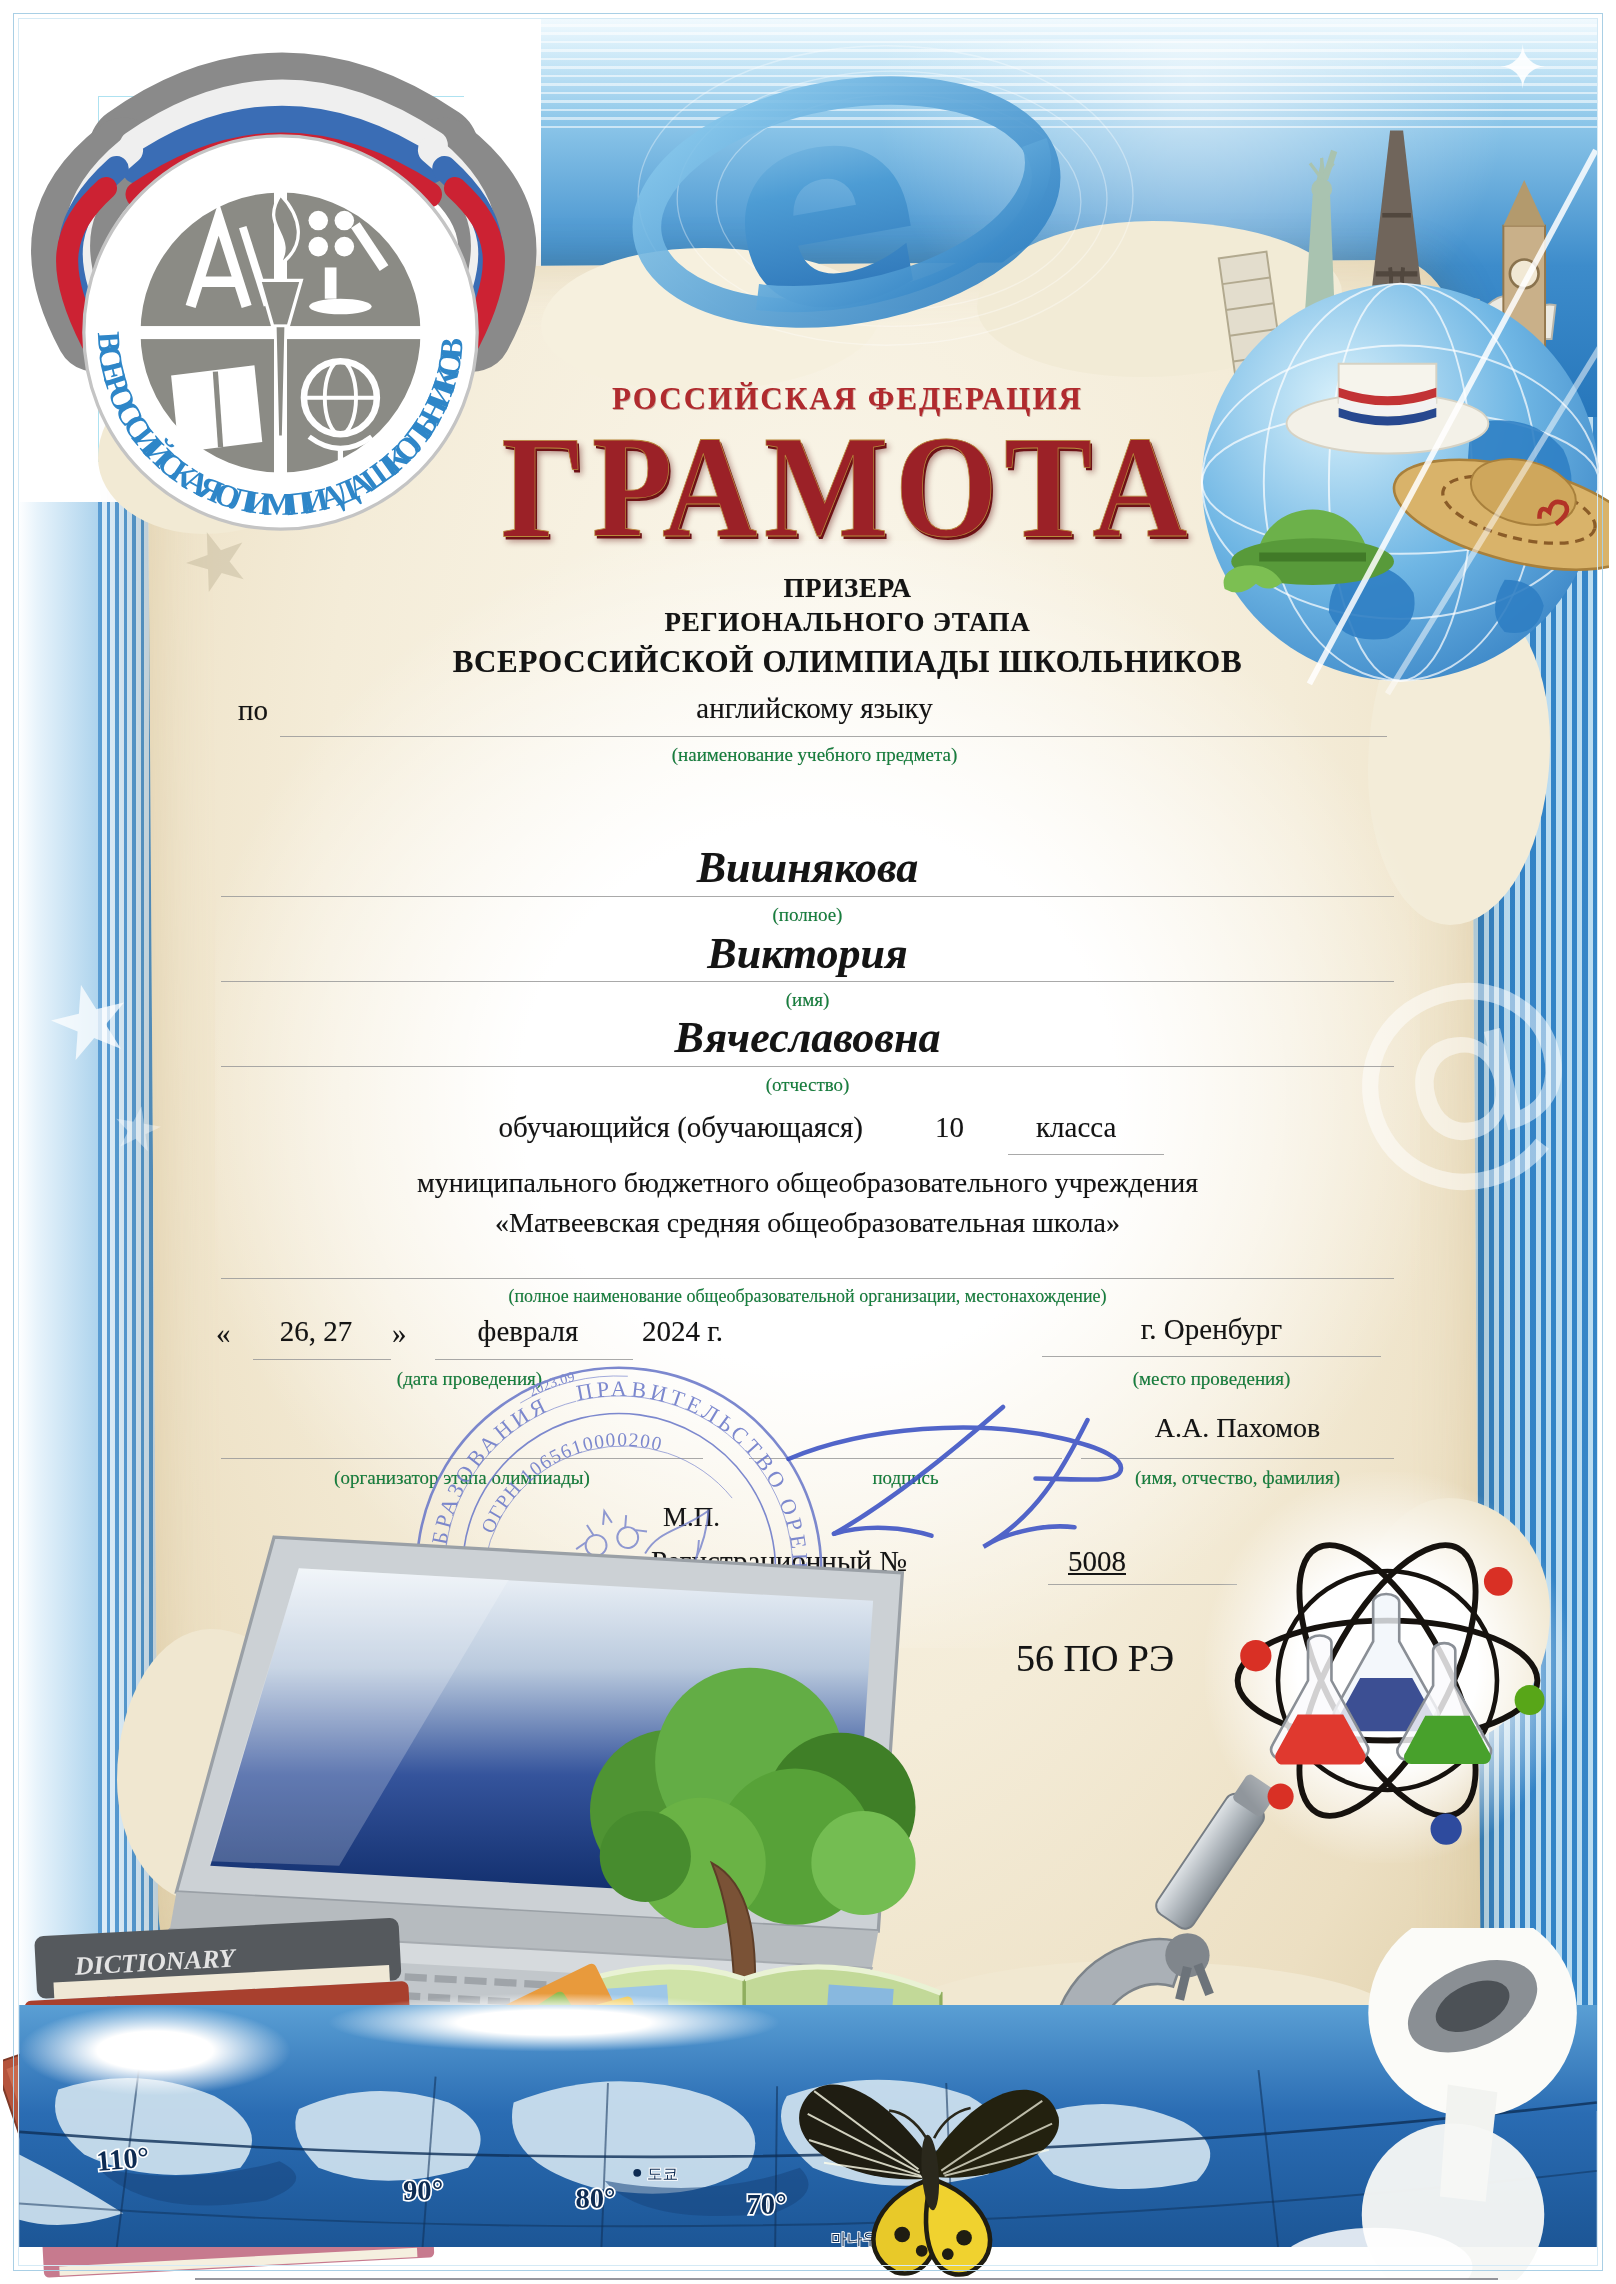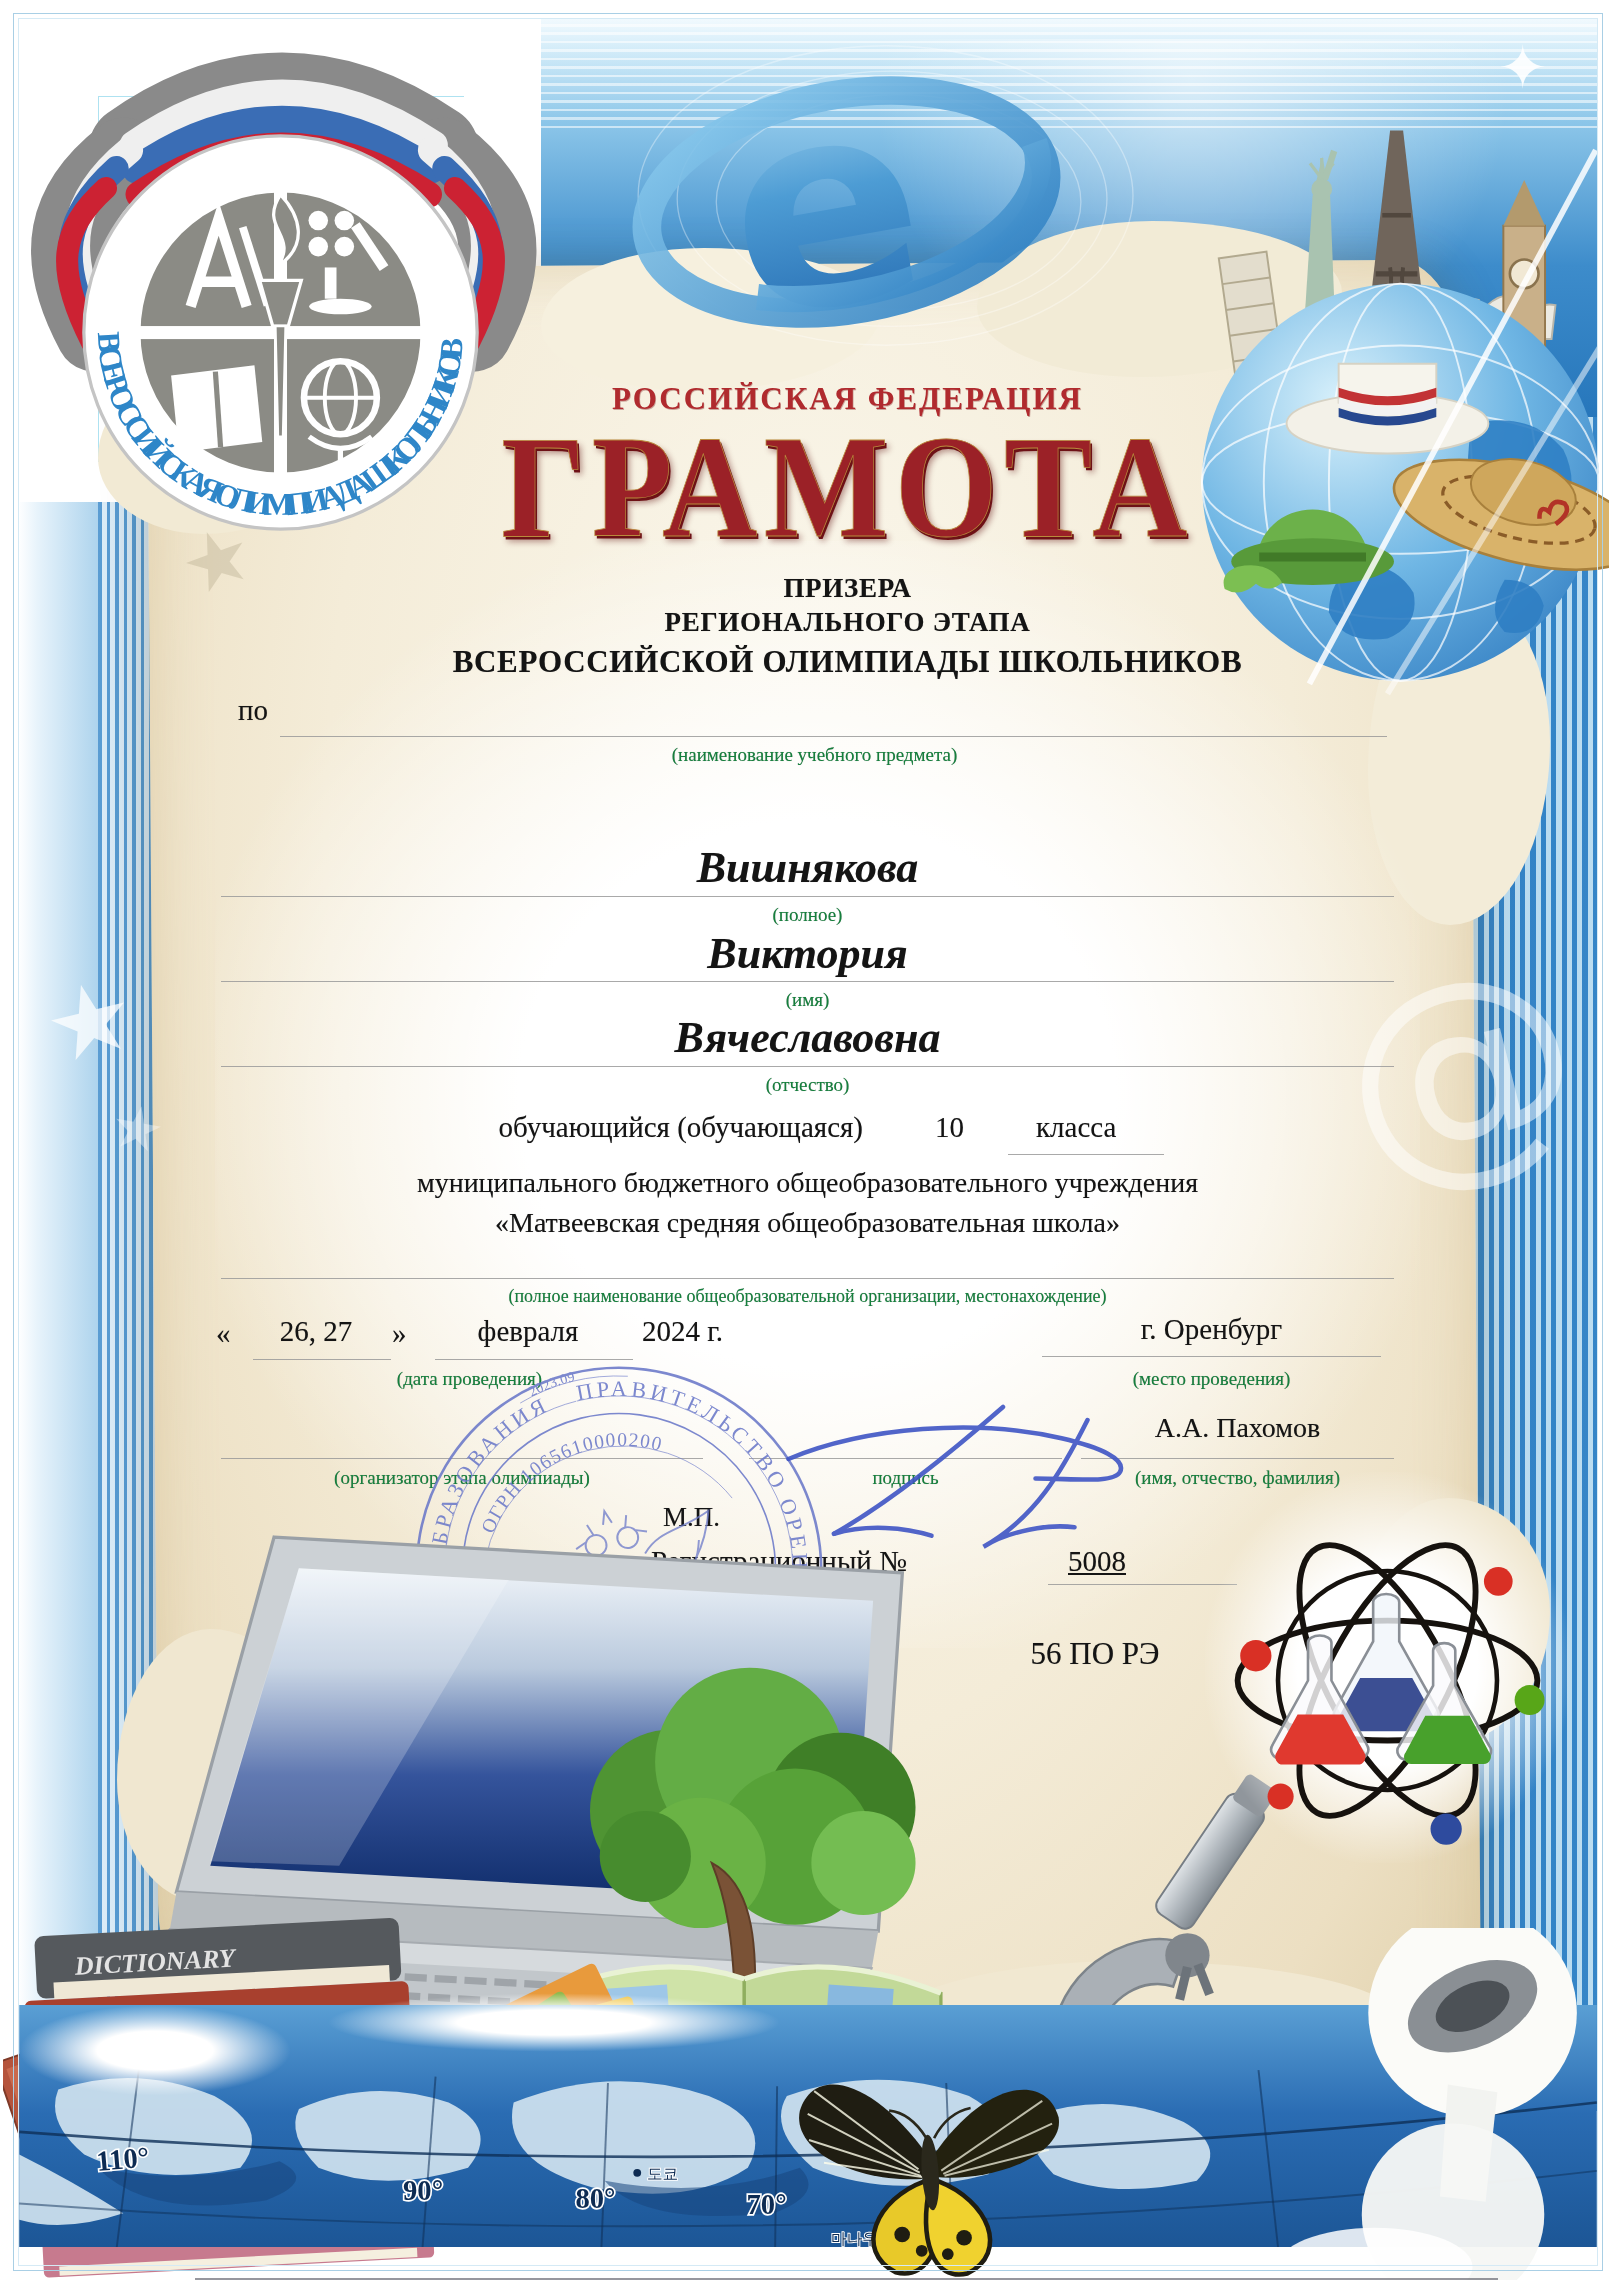--- a/index.html
+++ b/index.html
@@ -249,6 +249,7 @@
   <div class="t h1b ctr" style="left:261px;top:644px;width:1173px;">ВСЕРОССИЙСКОЙ ОЛИМПИАДЫ ШКОЛЬНИКОВ</div>
 
   <div class="t body1" style="left:238px;top:694px;">по</div>
+  <div class="t body1 ctr" style="left:287px;top:692px;width:1055px;">английскому языку</div>
   <div class="uline" style="left:280px;top:736px;width:1107px;"></div>
   <div class="t cap ctr" style="left:287px;top:744px;width:1055px;">(наименование учебного предмета)</div>
 

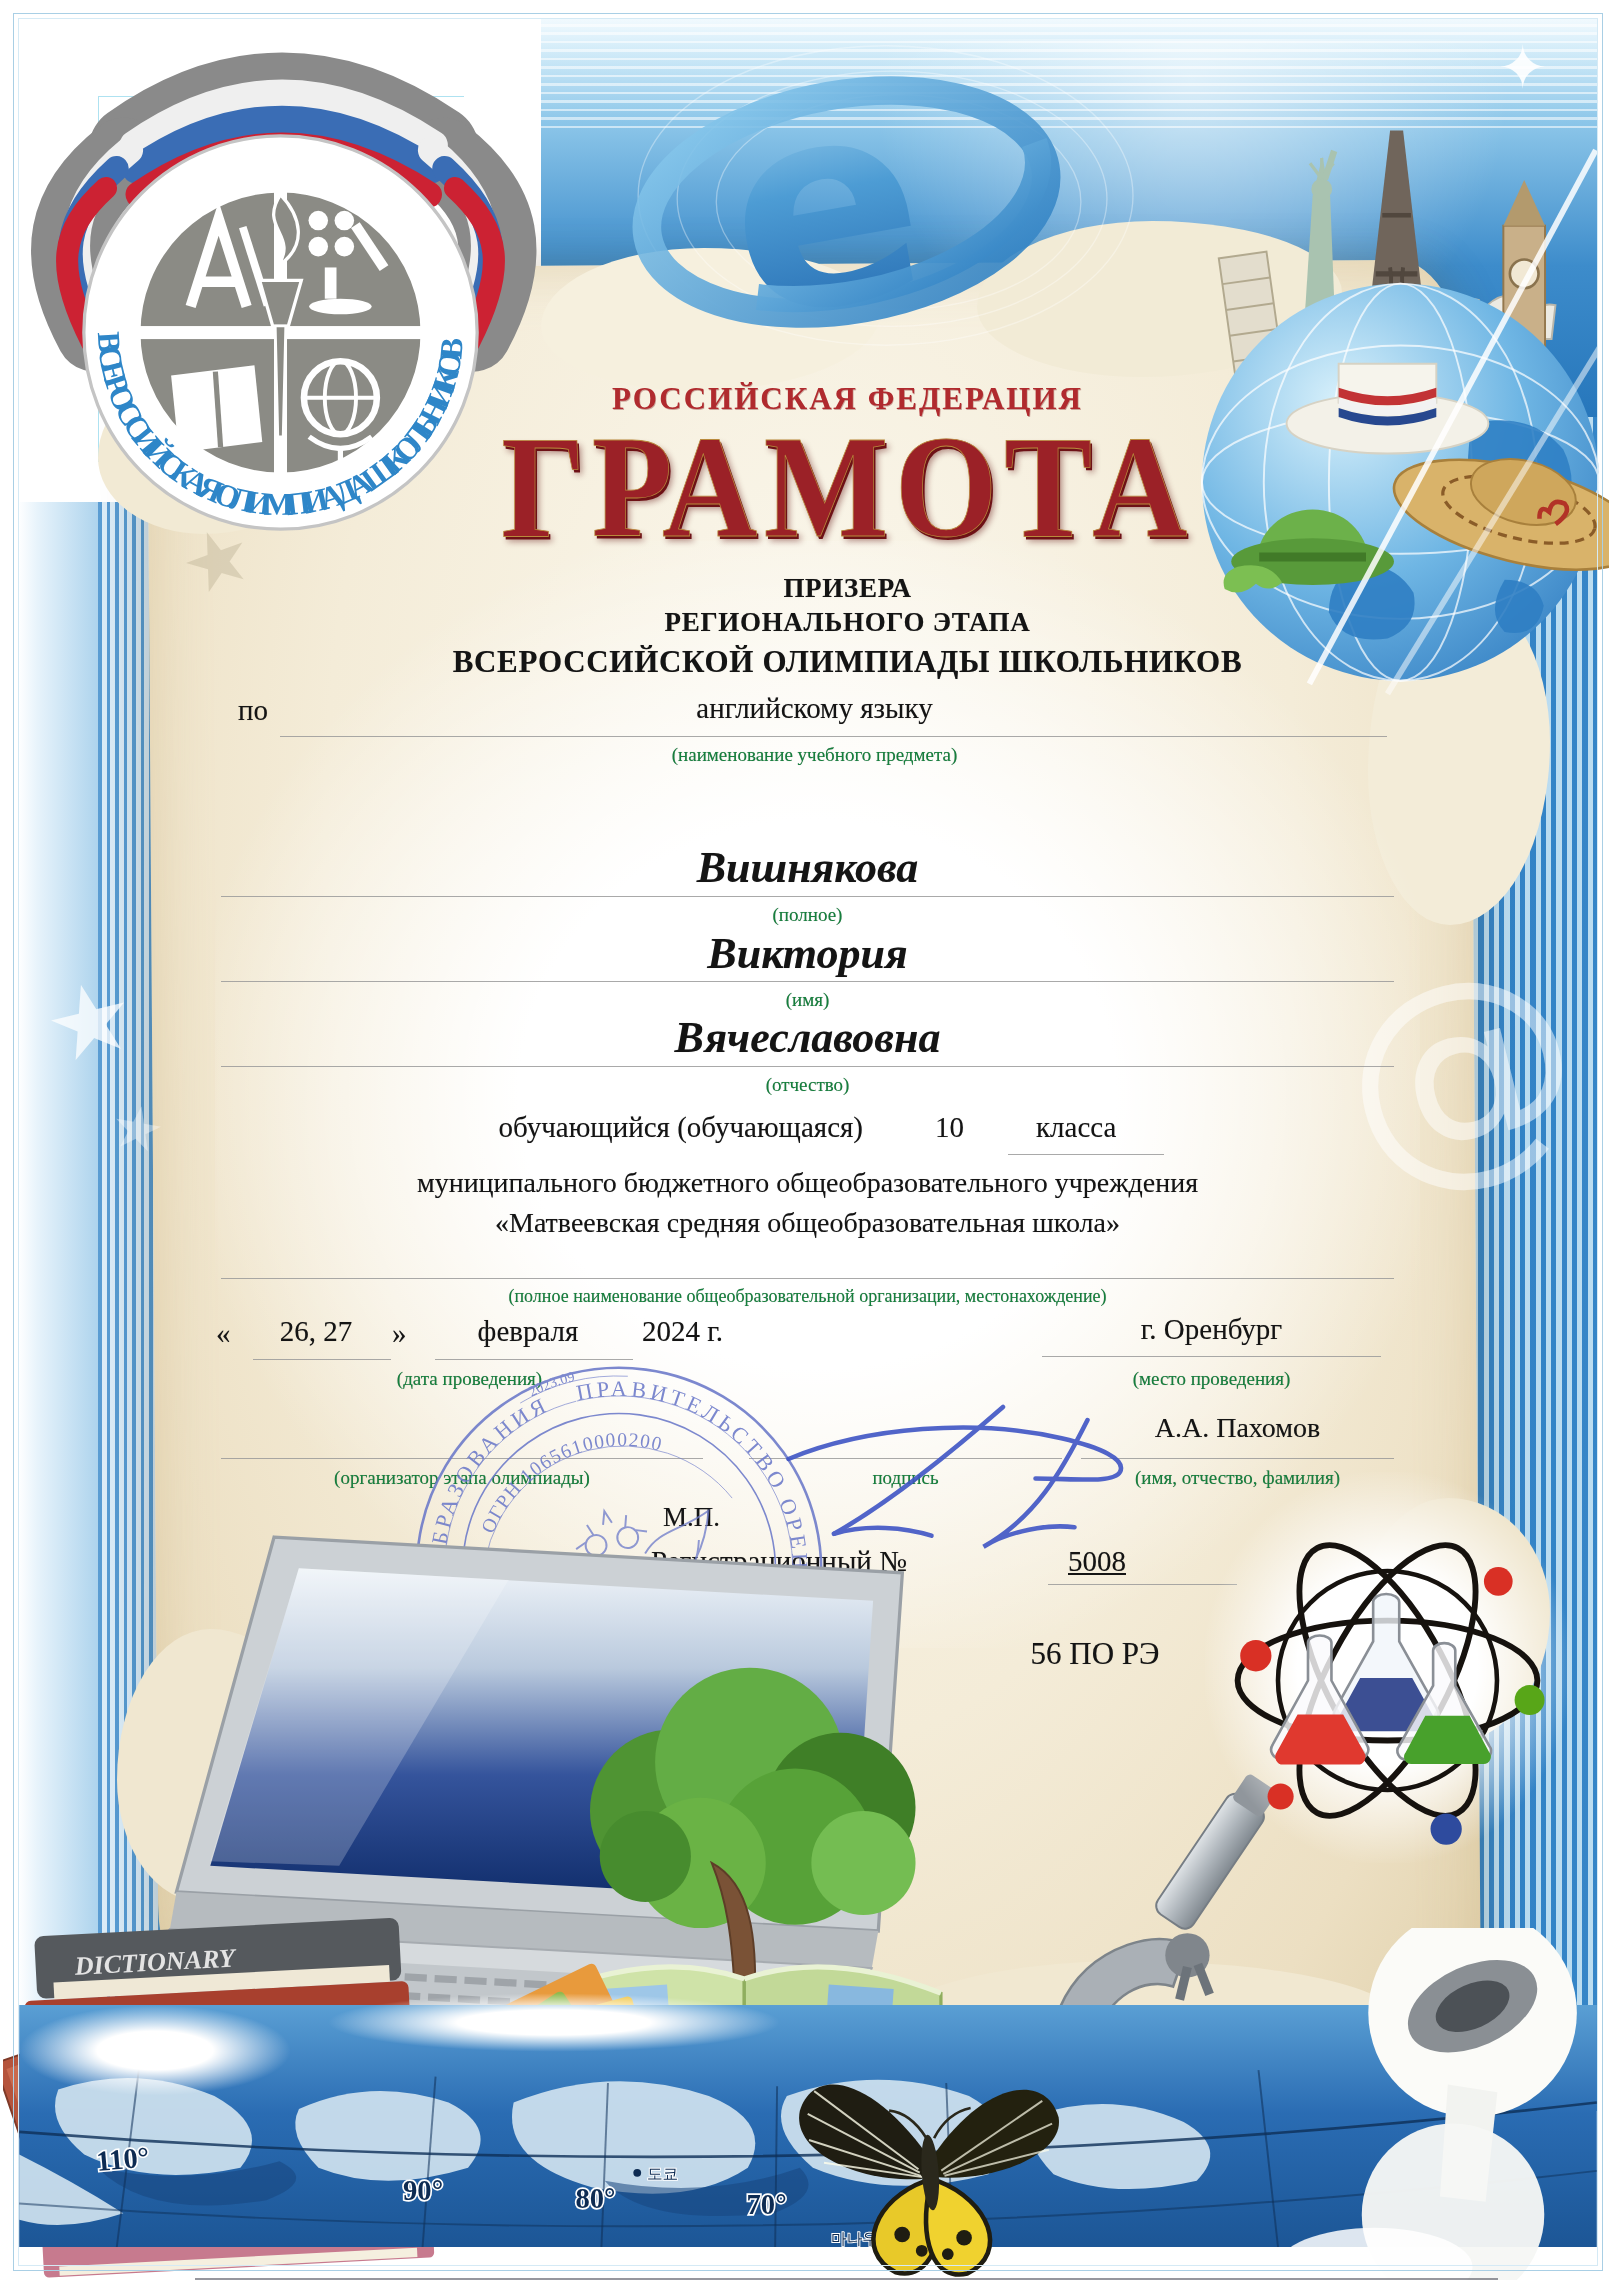--- a/index.html
+++ b/index.html
@@ -302,7 +302,7 @@
   <div class="t" style="left:651px;top:1545px;font-size:29px;">Регистрационный №</div>
   <div class="t" style="left:1068px;top:1545px;font-size:29px;text-decoration:underline;">5008</div>
   <div class="uline" style="left:1048px;top:1584px;width:189px;"></div>
-  <div class="t ctr" style="left:958px;top:1636px;width:274px;font-size:31px;">56 ПО РЭ</div>
+  <div class="t ctr" style="left:958px;top:1636px;width:274px;font-size:38px;">56 ПО РЭ</div>
 
   <svg class="abs" style="left:394px;top:1345px;opacity:.88;" width="450" height="450" viewBox="0 0 690 690">
     <g transform="rotate(-14 345 345)" stroke="#6b79c9" fill="none">

